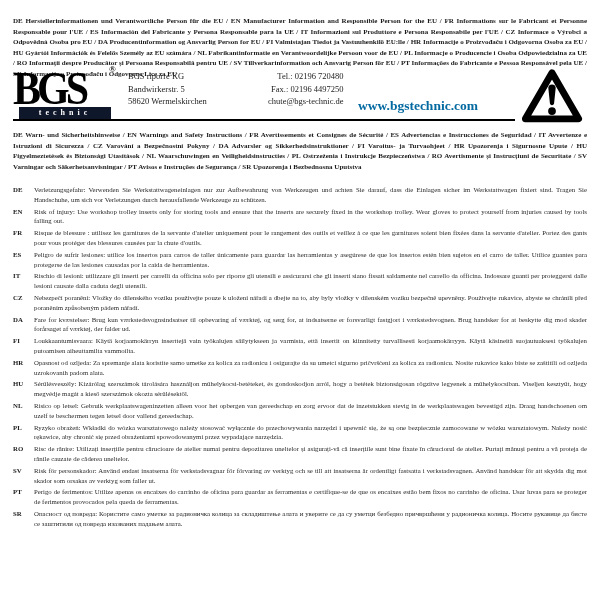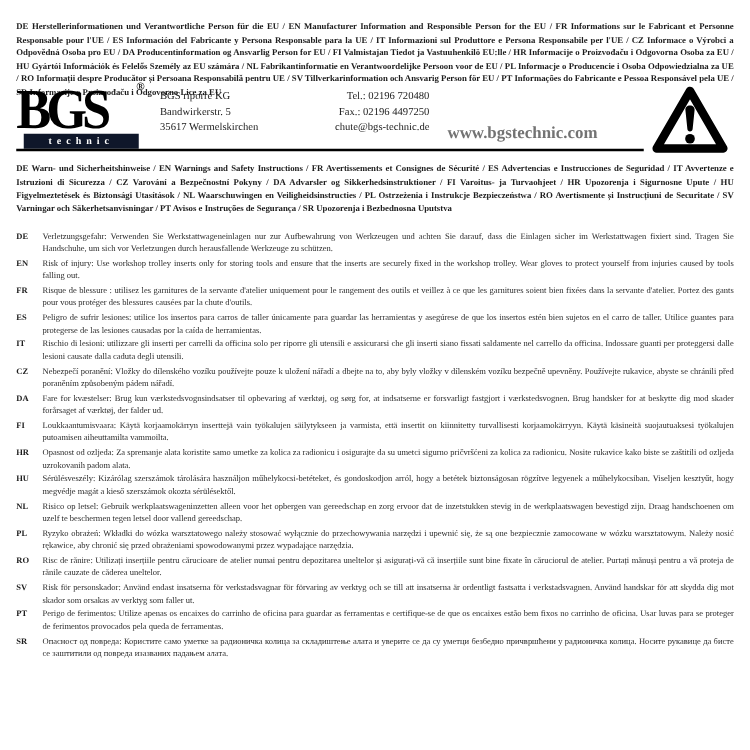--- a/index.html
+++ b/index.html
@@ -71,7 +71,7 @@
     <div class="addr">
       <div>BGS riporre KG</div>
       <div>Bandwirkerstr. 5</div>
-      <div>35617 Wermelskirchen</div>
+      <div>58620 Wermelskirchen</div>
     </div>
 
     <div class="contact">

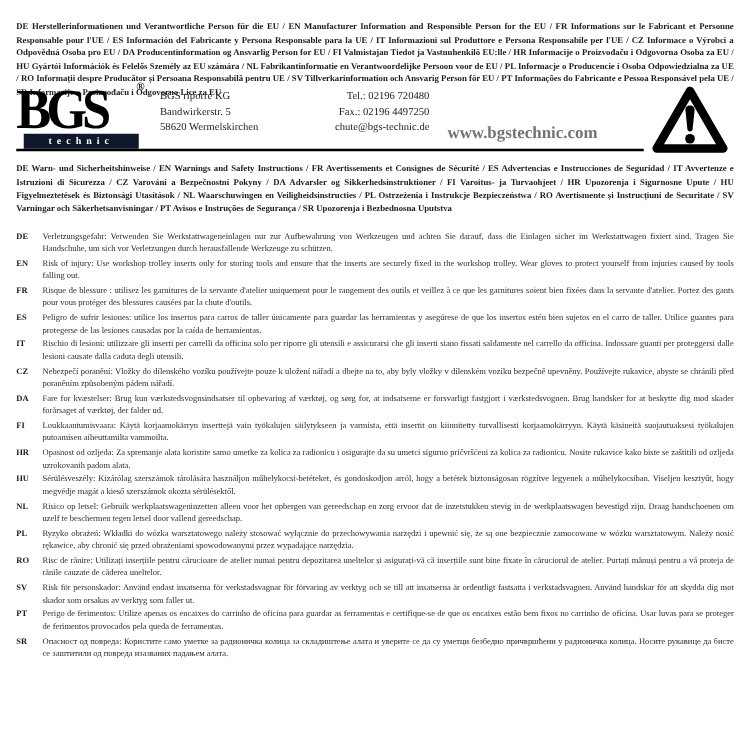--- a/index.html
+++ b/index.html
@@ -36,7 +36,7 @@
   }
   .addr { position:absolute; left:115px; top:3px; font-size:8.5px; line-height:12.5px; color:#1c1c1c; }
   .contact { position:absolute; left:255px; top:3px; font-size:8.5px; line-height:12.5px; color:#1c1c1c;text-align:right; }
-  .website { position:absolute; left:345px; top:31px; font-size:13.5px; font-weight:bold; color:#737373; }
+  .website { position:absolute; left:345px; top:31px; font-size:13.5px; font-weight:bold; color:#0369a1; }
   .triangle { position:absolute; left:508px; top:0px; }
 
   .rule { position:absolute; top:119px; left:13px; width:502px; height:2px; background:#000; }

